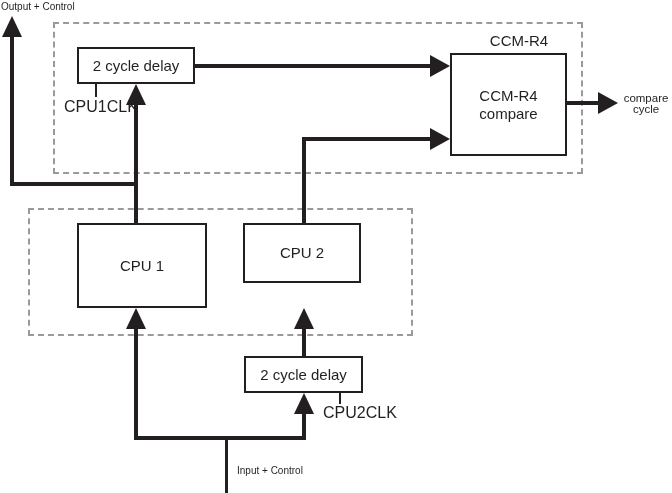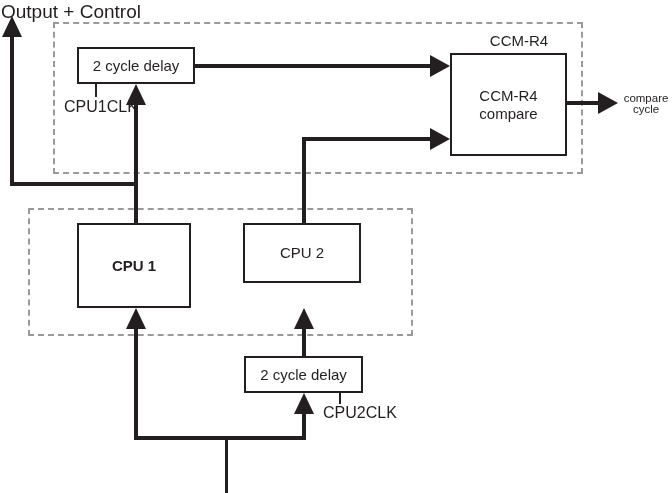--- a/index.html
+++ b/index.html
@@ -65,7 +65,7 @@
     white-space: nowrap;
     z-index: 4;
   }
-  .lbl-io { font-size: 19px; }
+  .lbl-io { font-size: 10px; }
   .lbl-region { font-size: 15px; width: 120px; text-align: center; white-space: nowrap; }
   .lbl-clk { font-size: 16px; }
   .lbl-small {

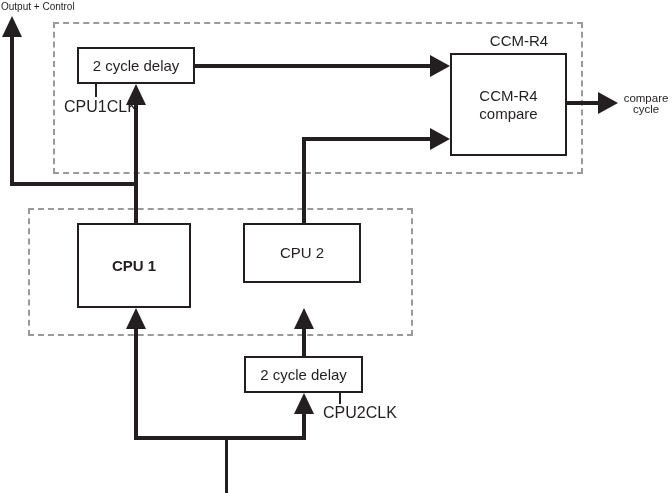--- a/index.html
+++ b/index.html
@@ -124,7 +124,7 @@
     <span>compare</span>
   </div>
 
-  <div class="block" style="left:77px; top:223px; width:114px; height:85px;font-weight:bold;">
+  <div class="block" style="left:77px; top:223px; width:130px; height:85px;">
     <span>CPU 1</span>
   </div>
 

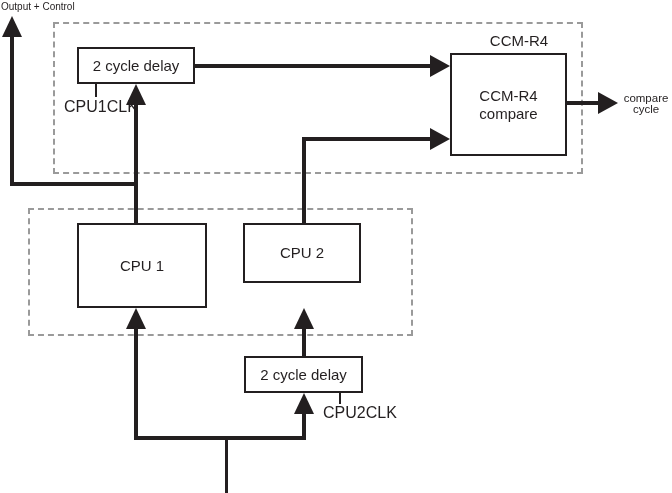--- a/index.html
+++ b/index.html
@@ -149,6 +149,7 @@
     <div>cycle</div>
   </div>
 
+  <div class="lbl lbl-io" style="left:237px; top:465px;">Input + Control</div>
 
 </div>
 

